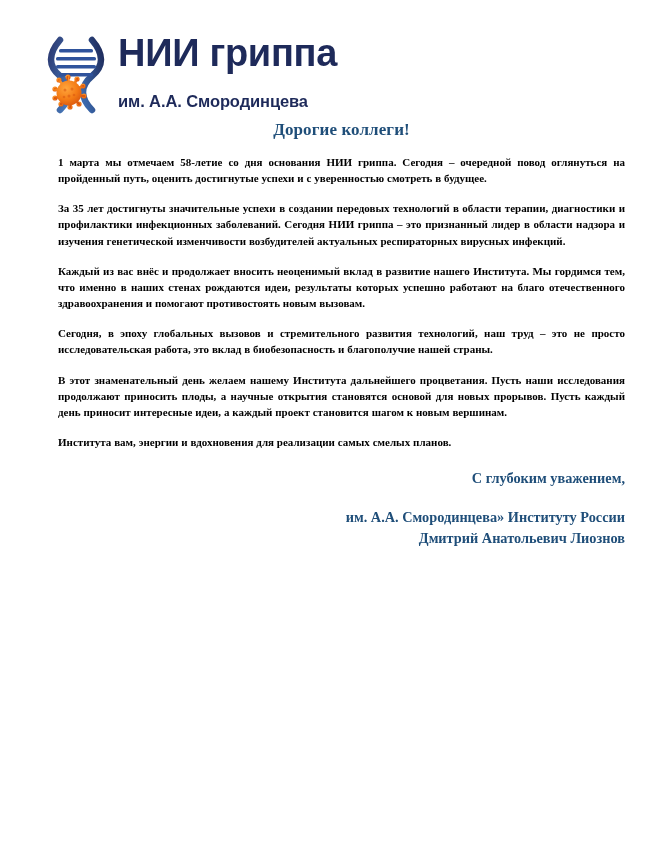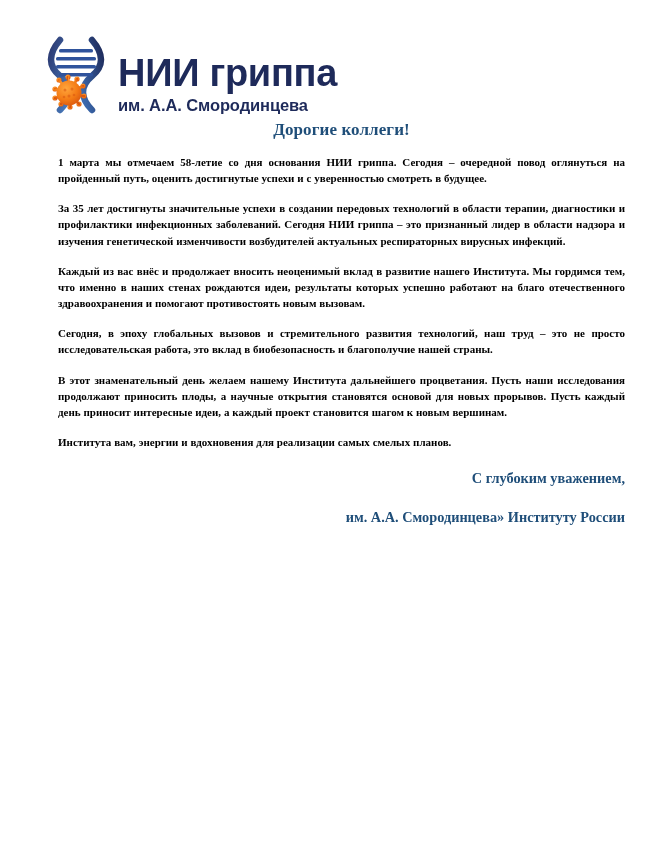--- a/index.html
+++ b/index.html
@@ -30,7 +30,7 @@
     left: 46px;
     top: 32px;
     display: flex;
-    align-items: flex-end;
+    align-items: flex-start;
     gap: 10px;
   }
 

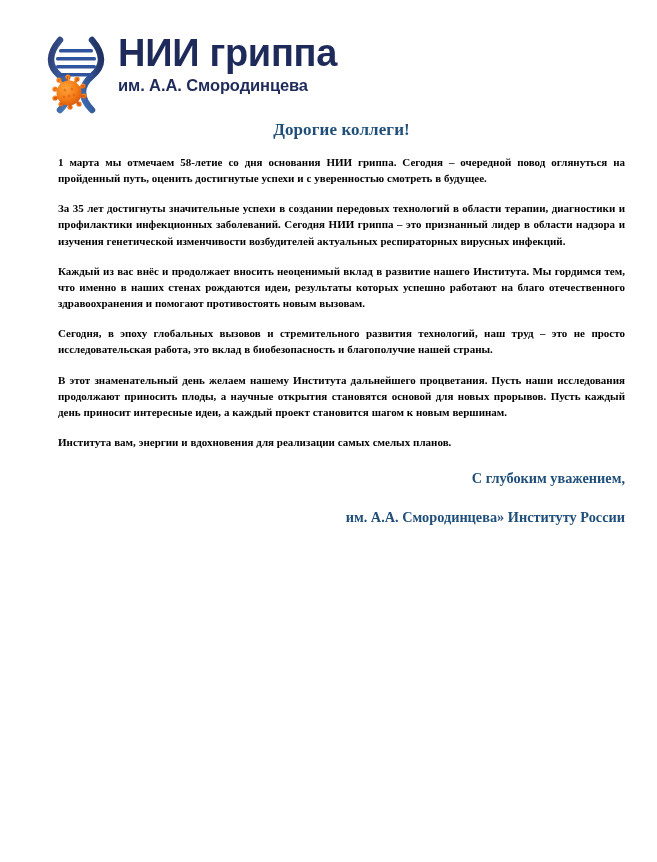--- a/index.html
+++ b/index.html
@@ -66,7 +66,7 @@
     letter-spacing: -0.1px;
     color: #1e2a5a;
     white-space: nowrap;
-    margin-top: 3px;
+    margin-top: 19px;
   }
 
   

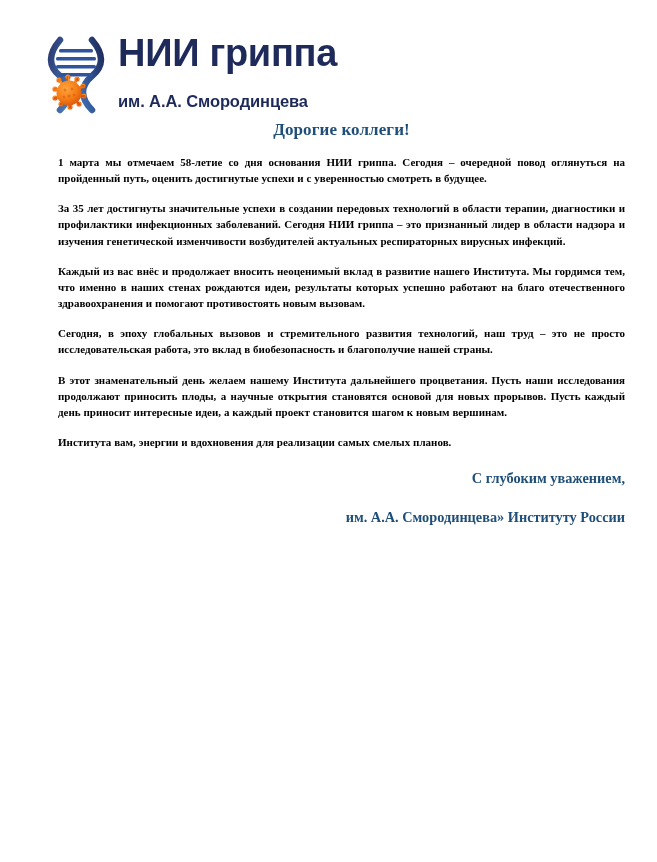--- a/index.html
+++ b/index.html
@@ -213,6 +213,7 @@
 
     <div class="signature">
       <div>им. А.А. Смородинцева» Институту России</div>
+      <div>Дмитрий Анатольевич Лиознов</div>
     </div>
 
   </div>

